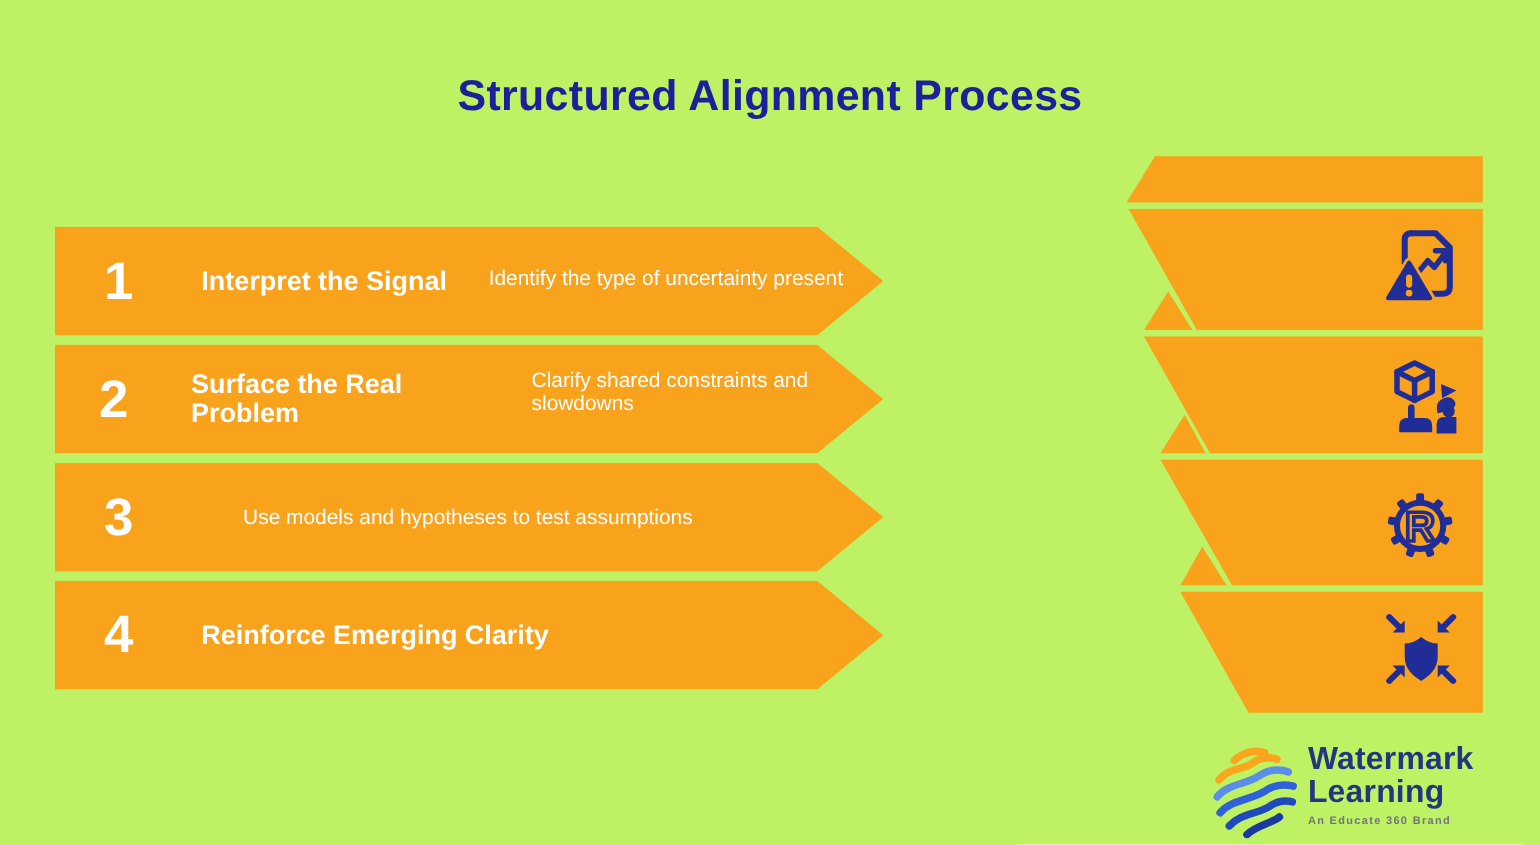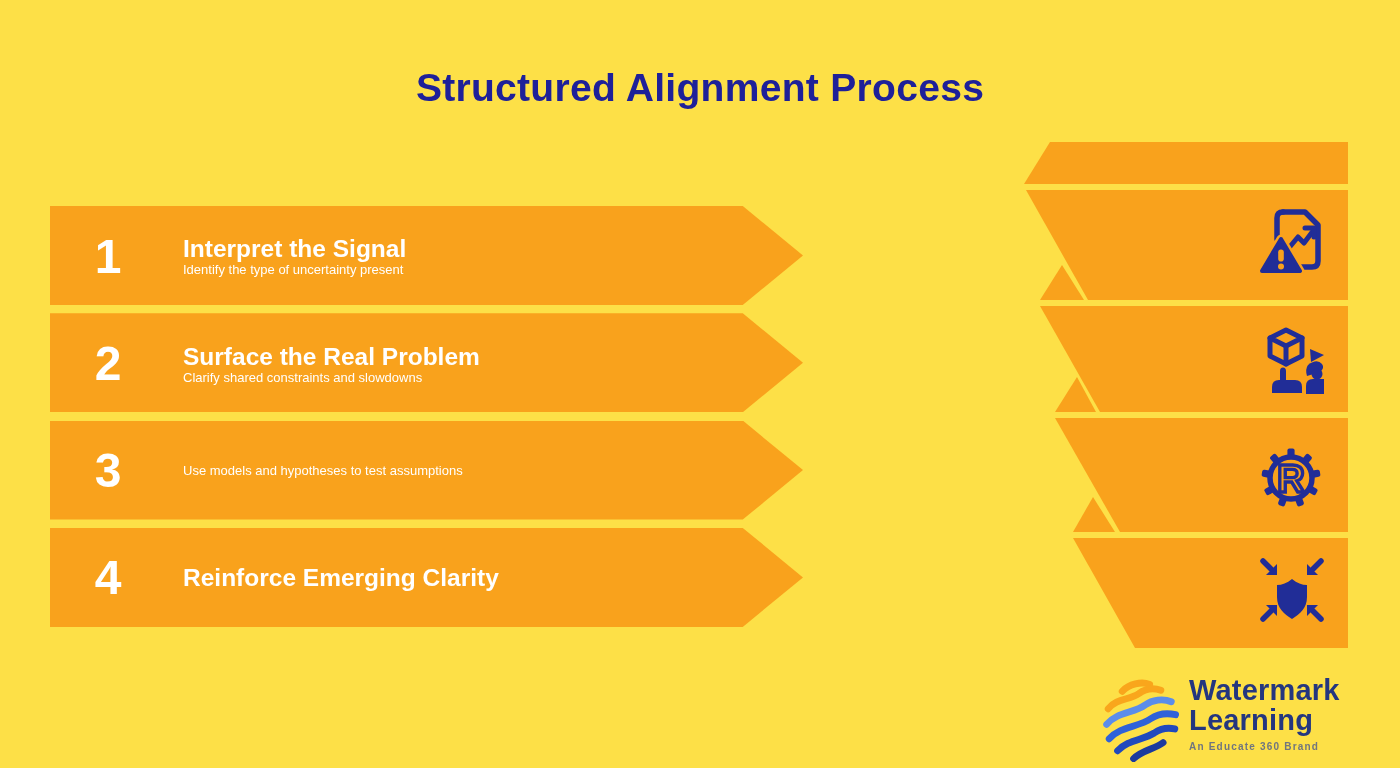--- a/index.html
+++ b/index.html
@@ -4,7 +4,7 @@
 <style>
   html,body{margin:0;padding:0;background:#ffffff;}
   .canvas{
-    position:relative;width:1400px;height:768px;background:#fde047;overflow:hidden;
+    position:relative;width:1400px;height:768px;background:#bef264;overflow:hidden;
     font-family:"Liberation Sans", sans-serif;
   }
   .title{

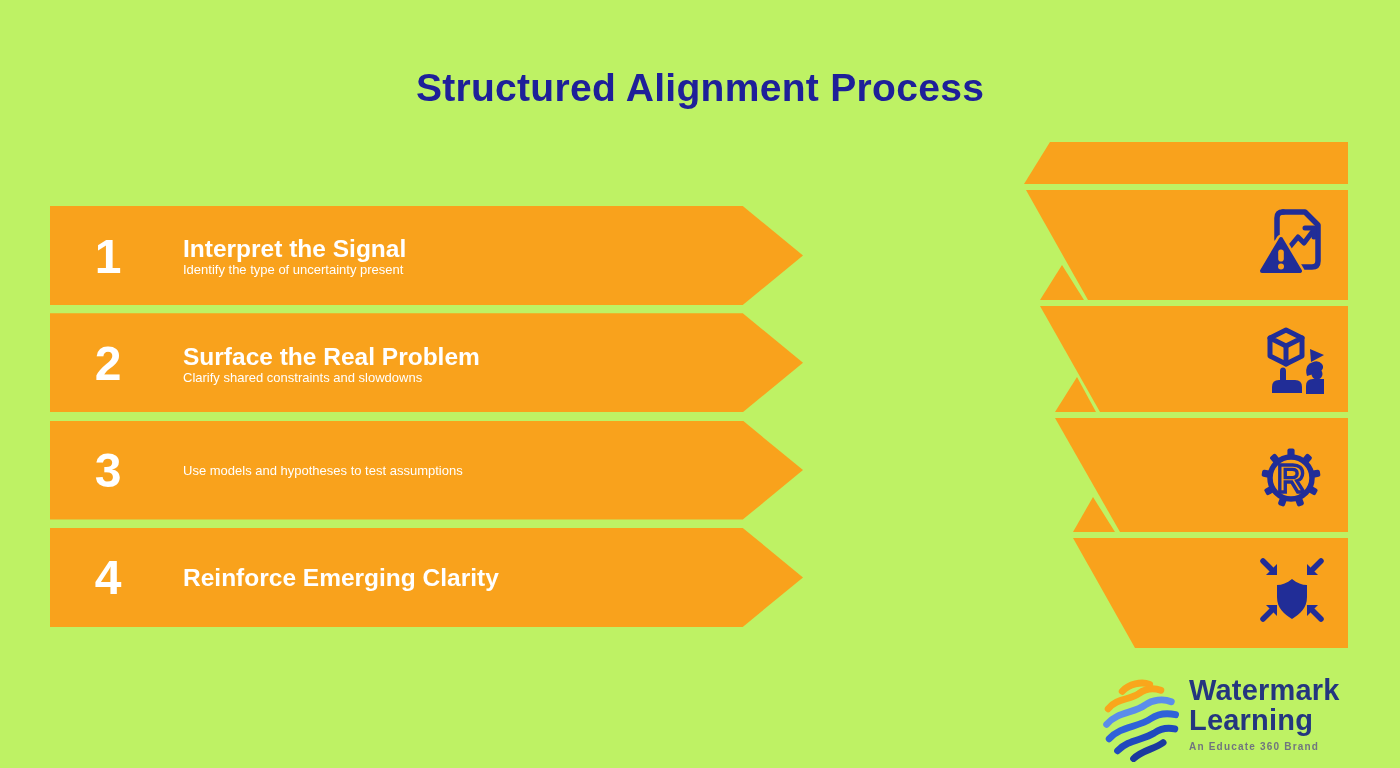--- a/index.html
+++ b/index.html
@@ -19,7 +19,7 @@
     display:flex;align-items:center;
   }
   .num{width:116px;text-align:center;font-size:48px;font-weight:bold;line-height:1;padding-top:2px;}
-  .txt{margin-left:17px;display:flex;flex-direction:column;padding-top:3px;}
+  .txt{margin-left:17px;display:flex;flex-direction:row;padding-top:3px;}
   .t{font-size:24.5px;font-weight:bold;line-height:1.1;}
   .d{font-size:13px;font-weight:normal;line-height:1.1;}
   

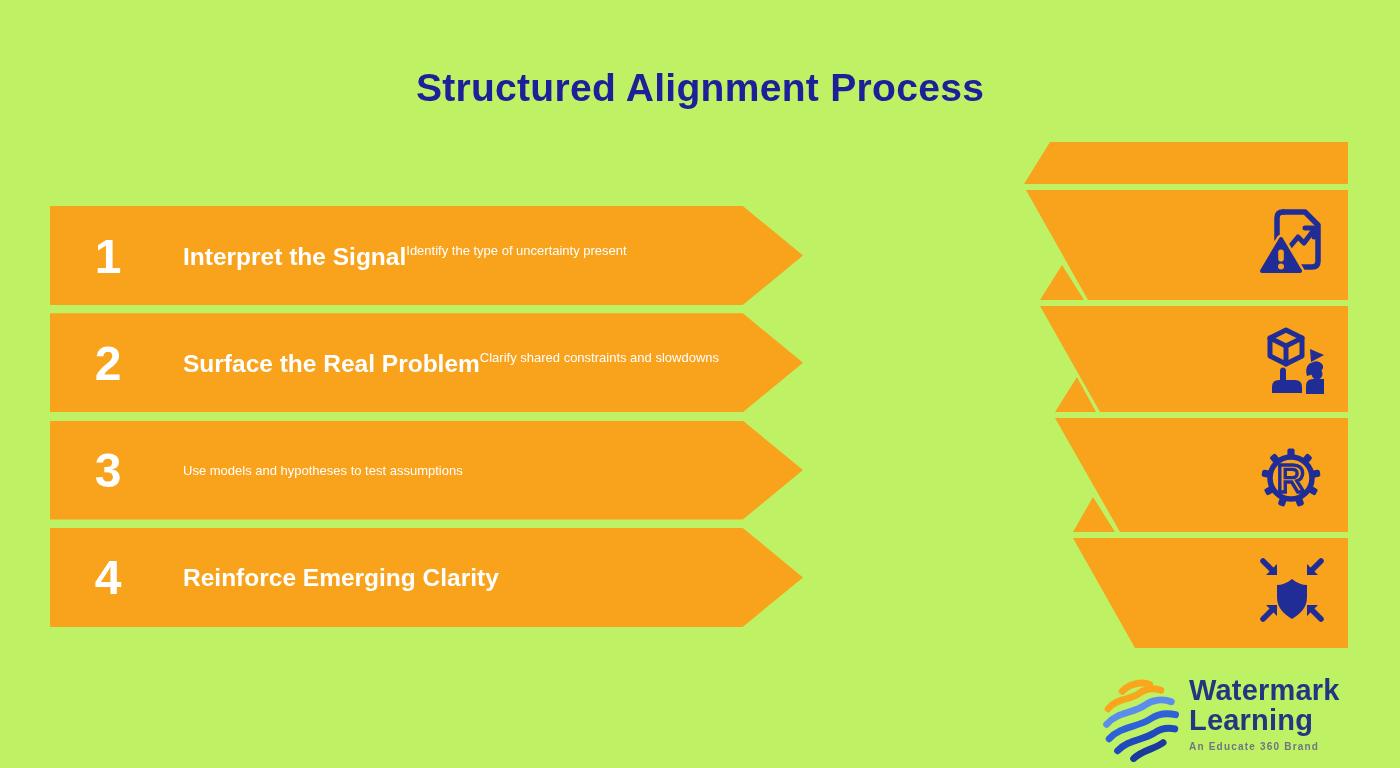--- a/index.html
+++ b/index.html
@@ -21,7 +21,7 @@
   .num{width:116px;text-align:center;font-size:48px;font-weight:bold;line-height:1;padding-top:2px;}
   .txt{margin-left:17px;display:flex;flex-direction:row;padding-top:3px;}
   .t{font-size:24.5px;font-weight:bold;line-height:1.1;}
-  .d{font-size:13px;font-weight:normal;line-height:1.1;}
+  .d{font-size:19px;font-weight:normal;line-height:1.1;margin-left:38px;}
   
   .ribbon{position:absolute;left:1000px;top:130px;}
   .ribbon .band{fill:#F9A21C;}

